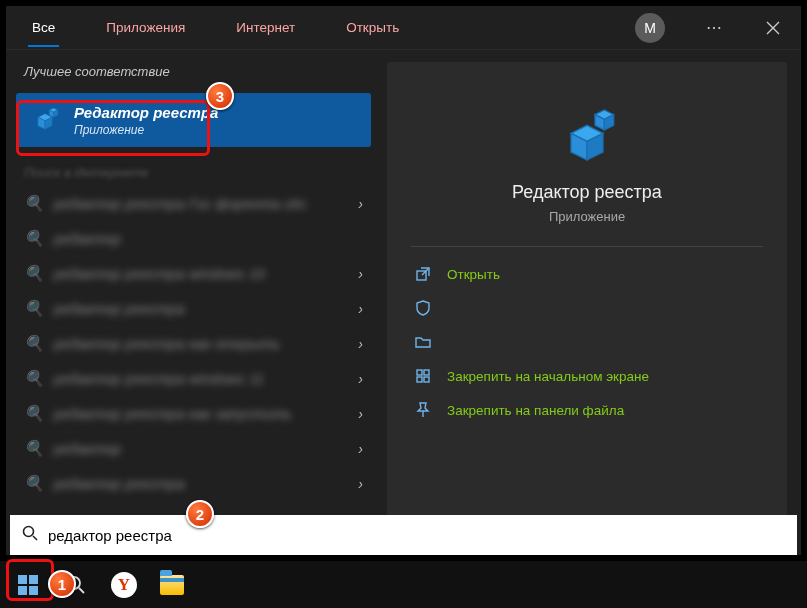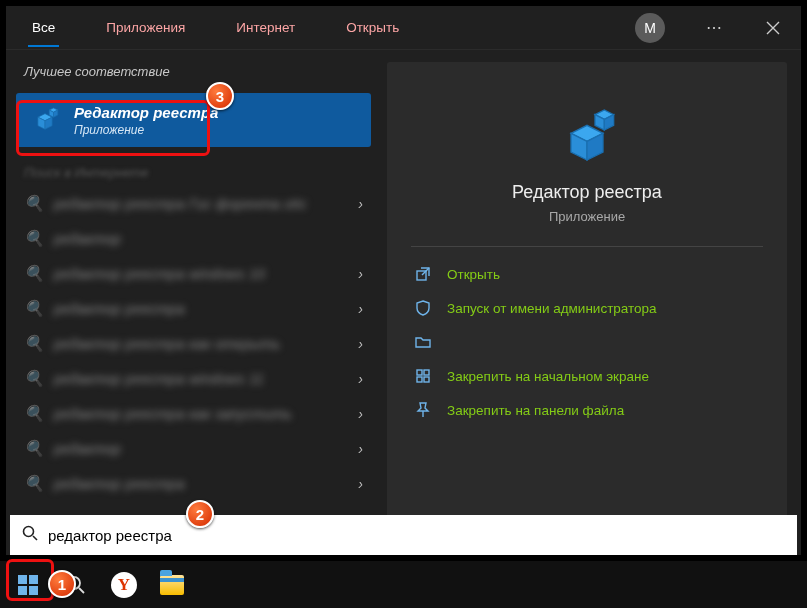--- a/index.html
+++ b/index.html
@@ -313,7 +313,6 @@
               <path d="M8 1l6 2v5c0 4-3 6-6 7-3-1-6-3-6-7V3z"></path>
             </svg>
           </span>
-        <span>Запуск от имени администратора</span>
       </div>
       <div class="action">
         <span class="aicon">

